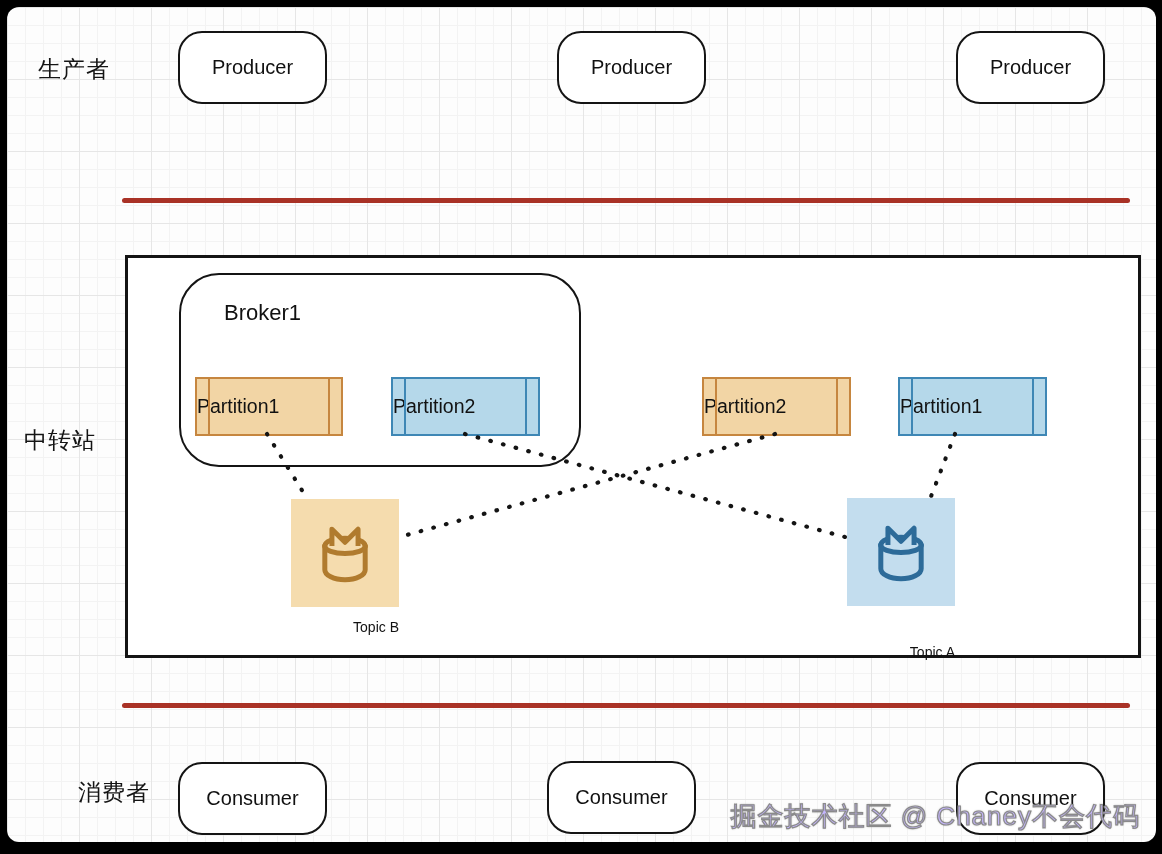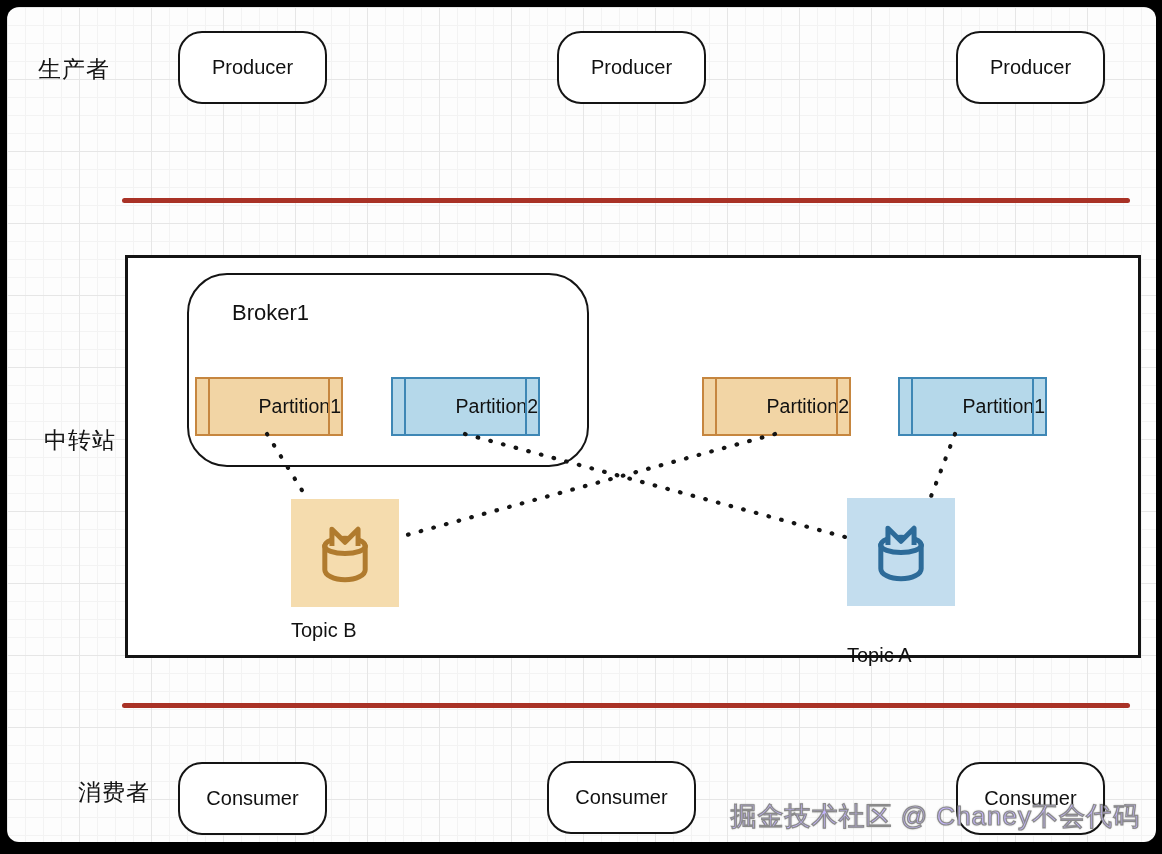--- a/index.html
+++ b/index.html
@@ -99,7 +99,7 @@
   <div class="row-label" style="left:44px; top:425px;">中转站</div>
   <div id="container-box"></div>
 
-  <div class="broker" style="left:187px; width:398px;">
+  <div class="broker" style="left:179px; width:398px;">
     <div class="broker-label">Broker1</div>
   </div>
 

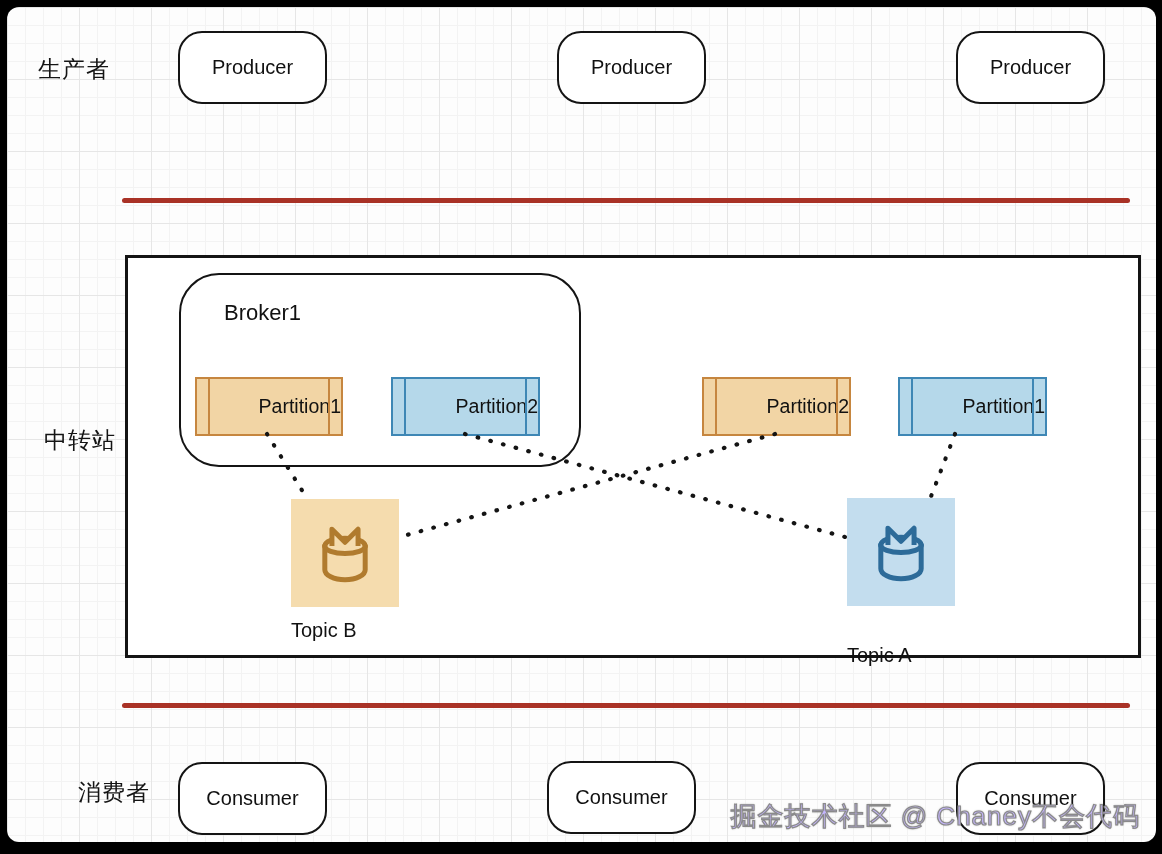--- a/index.html
+++ b/index.html
@@ -44,7 +44,7 @@
   .partition {
     position:absolute; top:377px; width:145px; height:55px;
     background:var(--fill); border:2px solid var(--line);
-    display:flex; align-items:center; justify-content:flex-end;
+    display:flex; align-items:center; justify-content:flex-start;
     font-size:19.5px; z-index:12;
   }
   .partition::before, .partition::after {

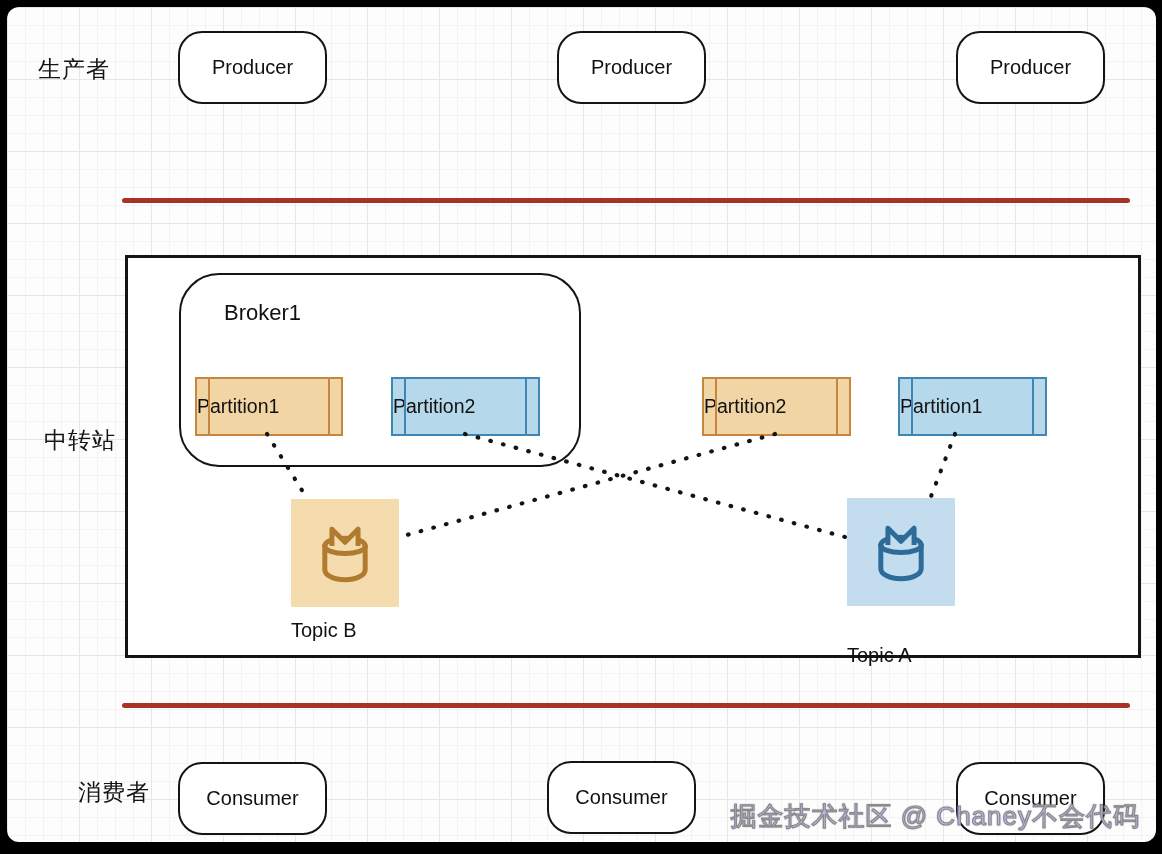--- a/index.html
+++ b/index.html
@@ -96,7 +96,7 @@
 
   <div class="red-line" style="top:198px;"></div>
 
-  <div class="row-label" style="left:44px; top:425px;">中转站</div>
+  <div class="row-label" style="left:24px; top:425px;">中转站</div>
   <div id="container-box"></div>
 
   <div class="broker" style="left:179px; width:398px;">

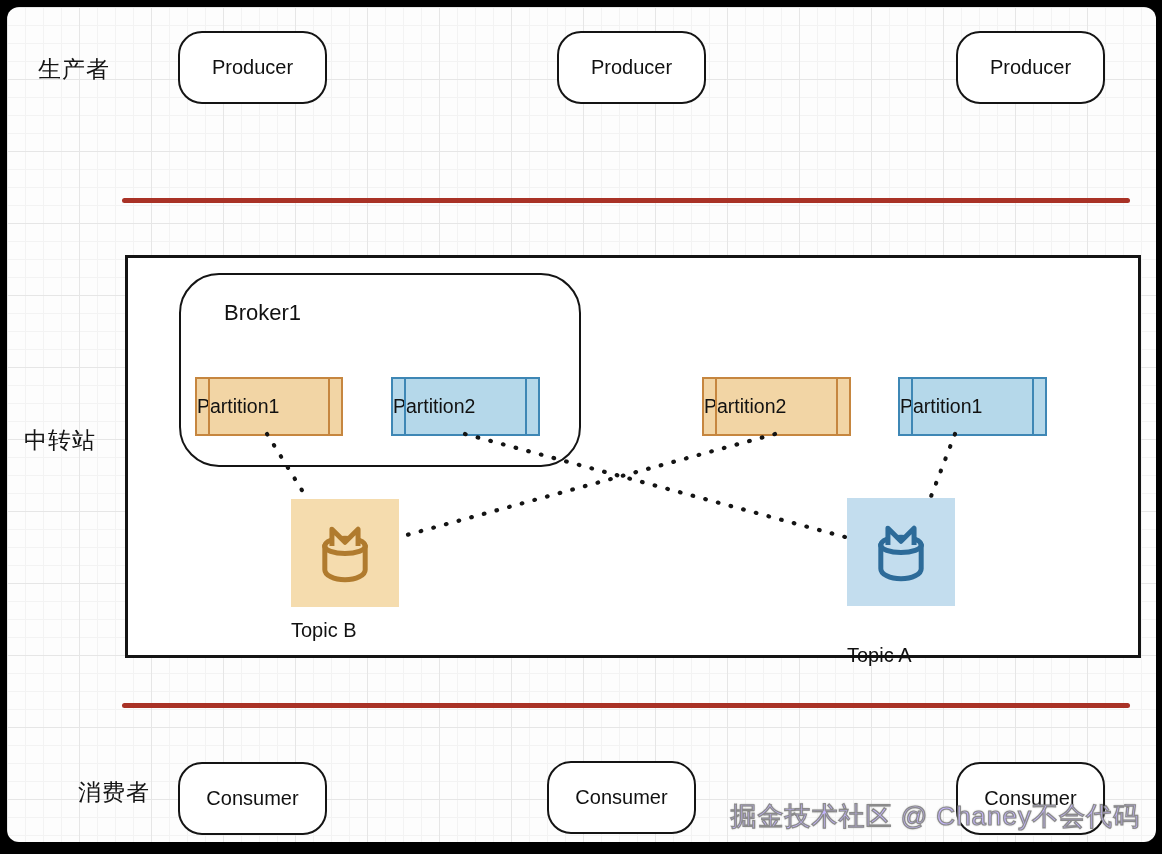--- a/index.html
+++ b/index.html
@@ -64,7 +64,7 @@
   }
   .topic-icon .filled { fill:var(--tbg); }
   .topic-label {
-    position:absolute; width:108px; text-align:left; font-size:20px; z-index:13;
+    position:absolute; width:108px; text-align:right; font-size:14px; z-index:13;
   }
   #edges { position:absolute; left:0; top:0; z-index:40; pointer-events:none; }
   .edge {

